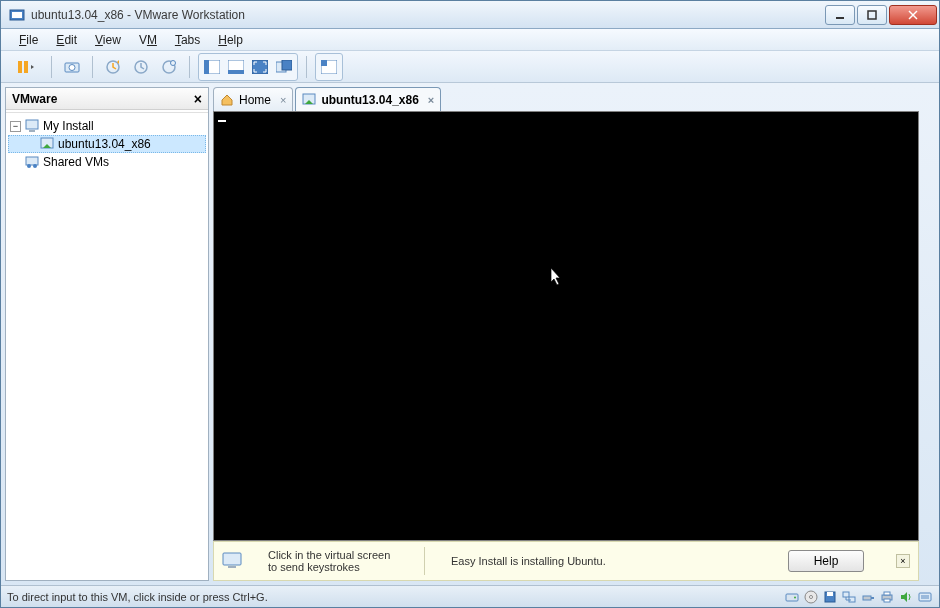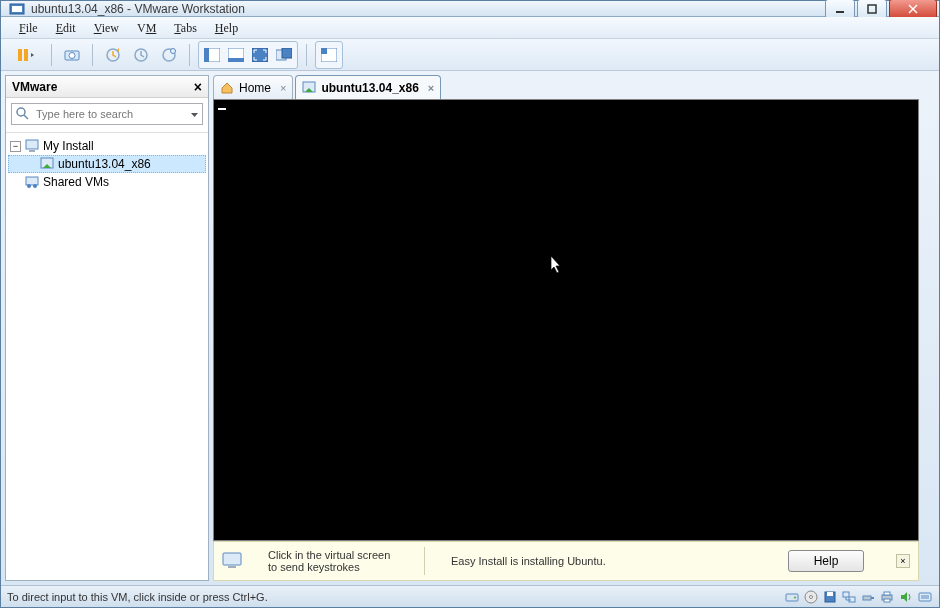--- a/index.html
+++ b/index.html
@@ -7,7 +7,7 @@
 
 .window { width: 940px; height: 608px; border: 1px solid #5a7fa0; display: flex; flex-direction: column; background: linear-gradient(#eef4fb, #d8e6f4); }
 
-.titlebar { height: 16px; background: linear-gradient(#f0f6fc, #d4e3f2); display: flex; align-items: center; padding: 0 2px; border-bottom: 1px solid #8da9c4; }
+.titlebar { height: 28px; background: linear-gradient(#f0f6fc, #d4e3f2); display: flex; align-items: center; padding: 0 2px; border-bottom: 1px solid #8da9c4; }
 .titlebar-icon { width: 16px; height: 16px; margin: 0 6px; }
 .titlebar-title { flex: 1; color: #3a3a3a; font-size: 12px; }
 .titlebar-buttons { display: flex; gap: 0; }

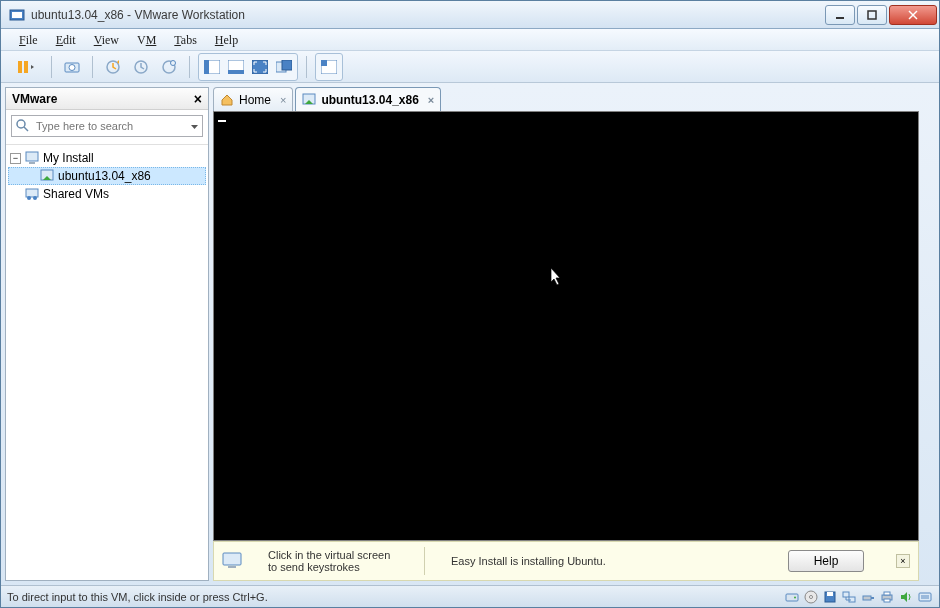--- a/index.html
+++ b/index.html
@@ -15,7 +15,7 @@
 .titlebar-btn.close { width: 48px; background: linear-gradient(#f29a8f, #d14836); border-color: #a03020; color: #fff; }
 .titlebar-btn svg { width: 10px; height: 10px; }
 
-.menubar { height: 22px; background: linear-gradient(#f6faff, #e3edf7); display: flex; align-items: flex-end; padding: 0 10px; gap: 2px; border-bottom: 1px solid #c5d4e3; font-family: Liberation Serif, serif; }
+.menubar { height: 22px; background: linear-gradient(#f6faff, #e3edf7); display: flex; align-items: center; padding: 0 10px; gap: 2px; border-bottom: 1px solid #c5d4e3; }
 .menubar-item { padding: 2px 8px; cursor: pointer; color: #222; }
 .menubar-item .ul { text-decoration: underline; }
 

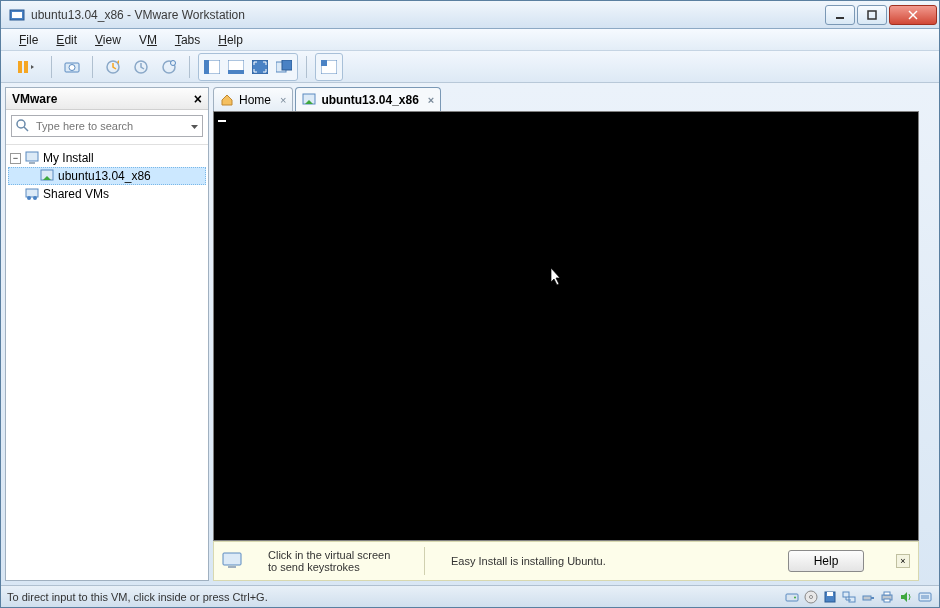--- a/index.html
+++ b/index.html
@@ -186,16 +186,6 @@
         <span>VMware</span>
         <span class="library-header-close">×</span>
       </div>
-      <div class="library-search">
-        <span class="search-icon"><svg width="13" height="13" viewBox="0 0 13 13">
-              <circle cx="5" cy="5" r="4" fill="none" stroke="#6a8aaa" stroke-width="1.5"></circle>
-              <line x1="8" y1="8" x2="12" y2="12" stroke="#6a8aaa" stroke-width="1.5"></line>
-            </svg></span>
-        <input type="text" placeholder="Type here to search" style="">
-        <span class="dd-icon"><svg width="9" height="9" viewBox="0 0 9 9">
-              <path d="M1 2 L4.5 6 L8 2 Z" fill="#555"></path>
-            </svg></span>
-      </div>
       <div class="library-tree">
         <div class="tree-node">
           <span class="tree-expander">−</span>

